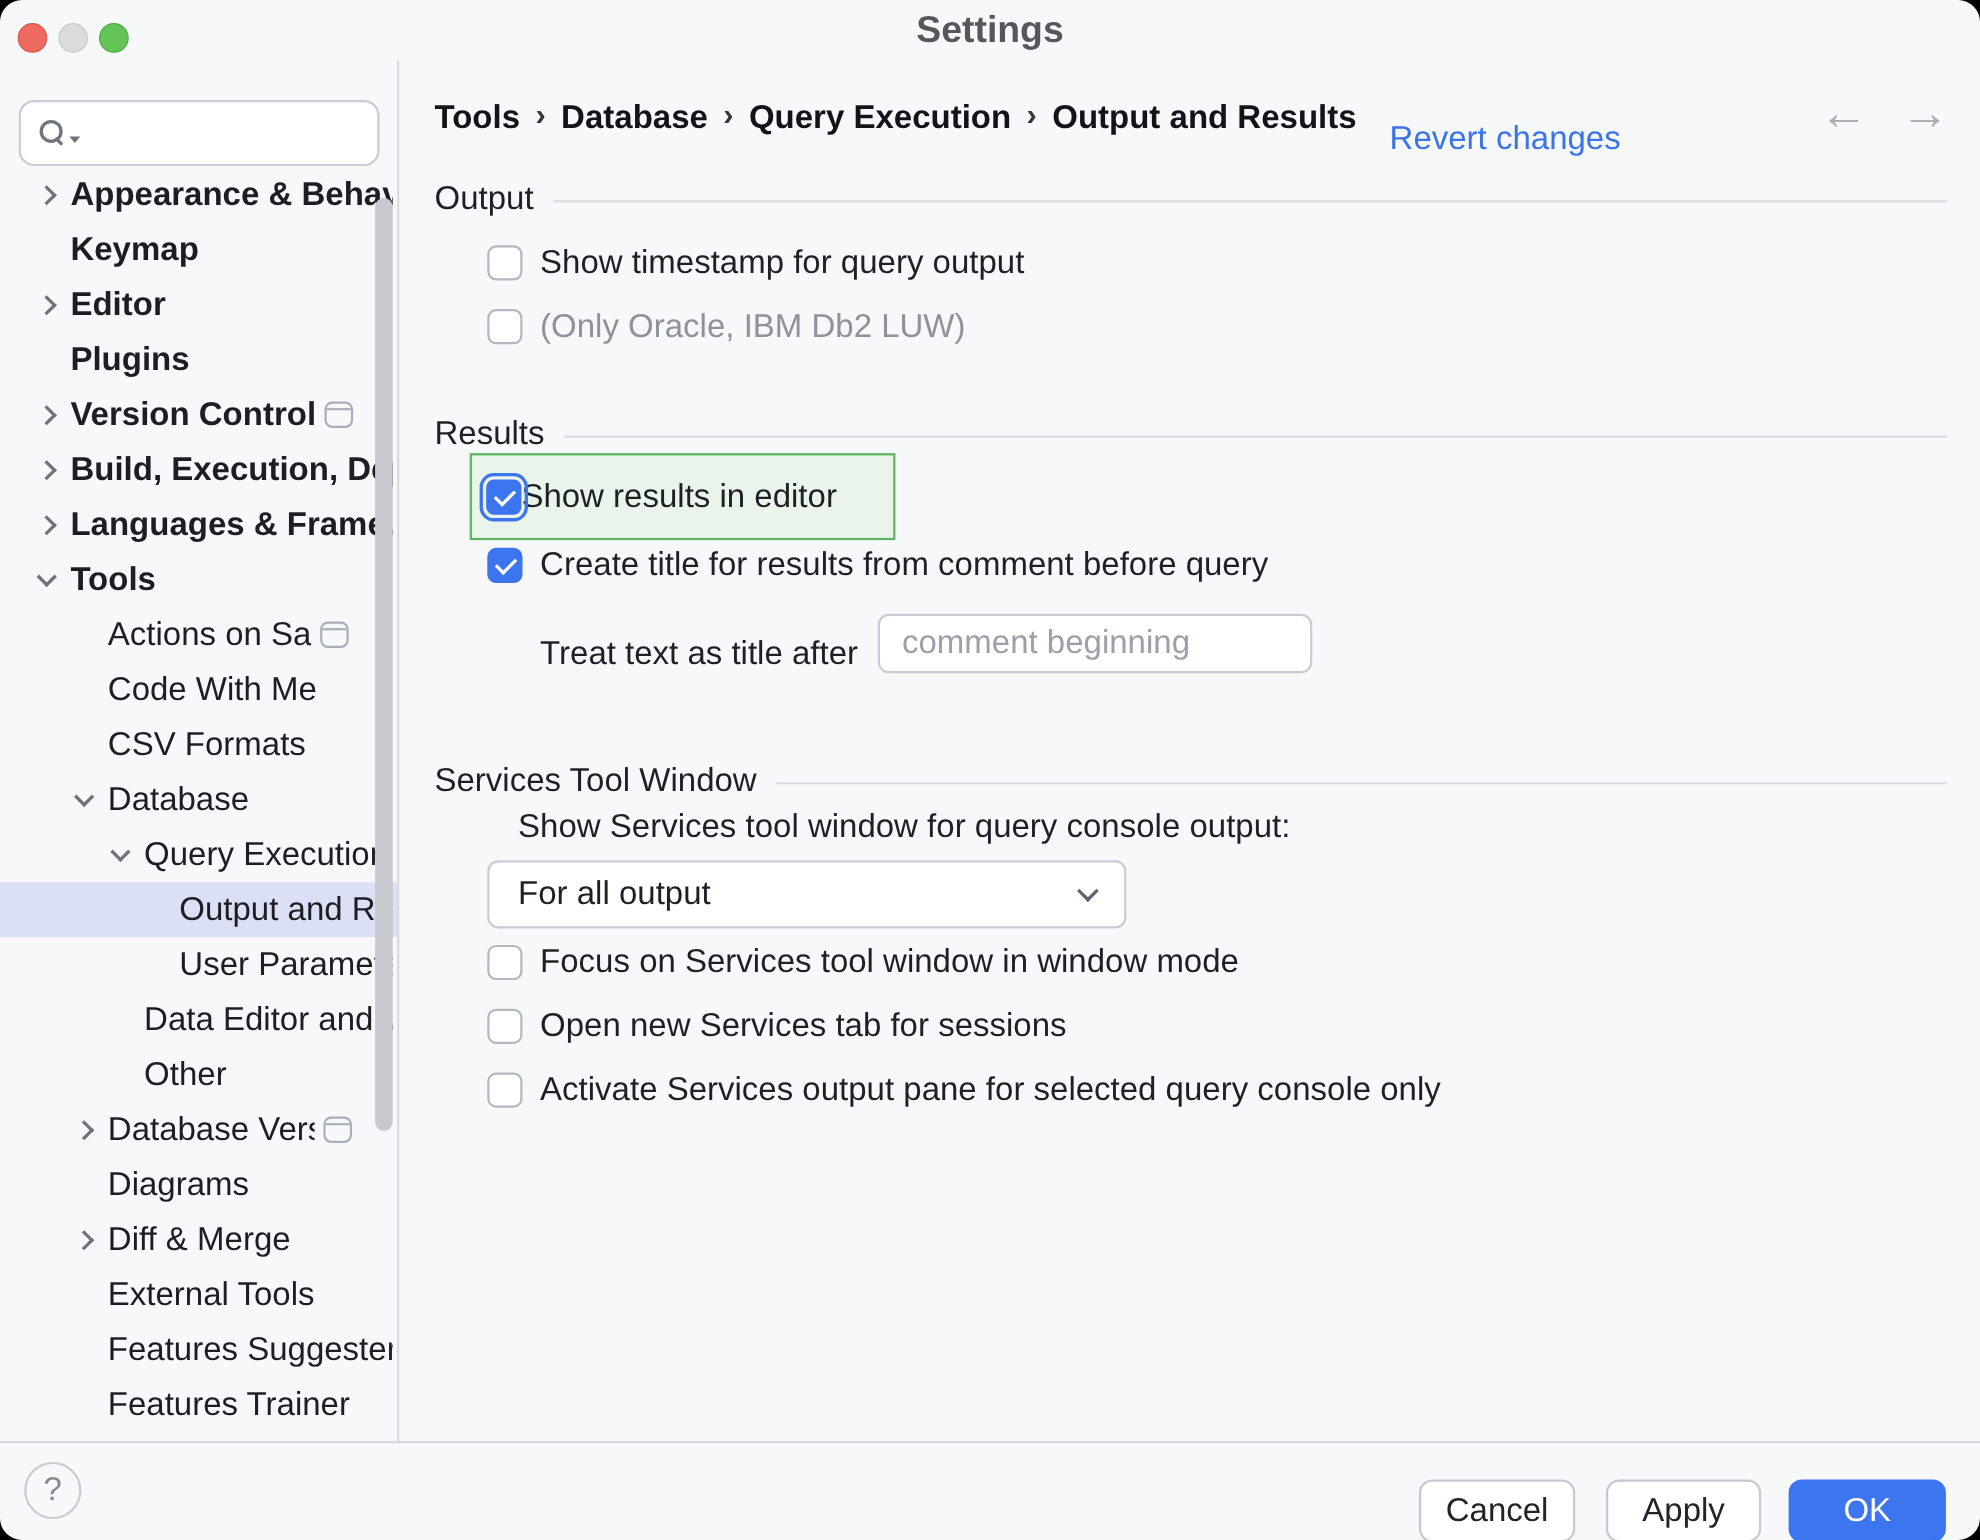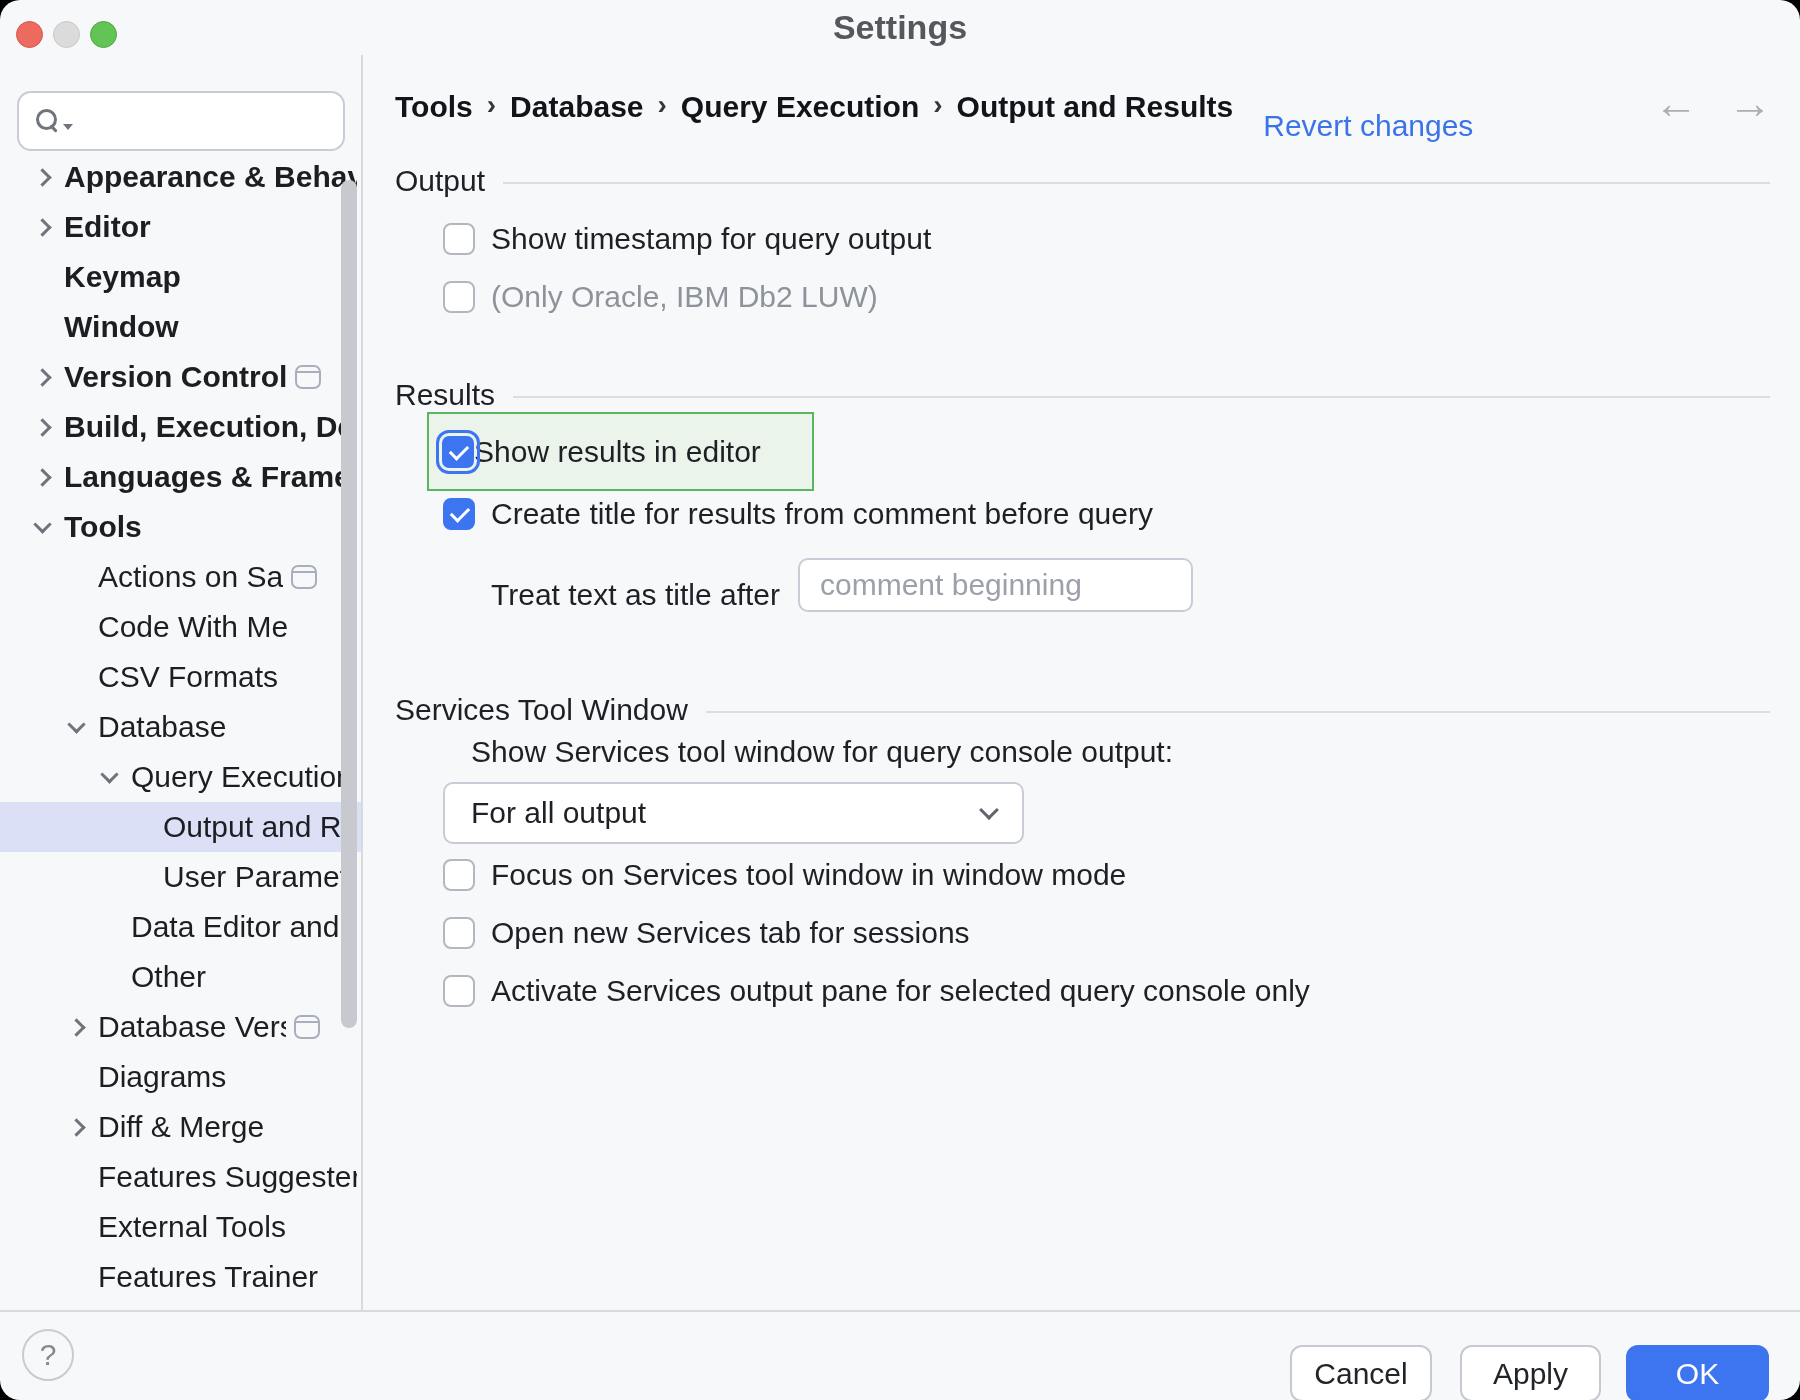--- a/index.html
+++ b/index.html
@@ -114,15 +114,15 @@
       </div>
       <div class="trow lvl1 bold">
         <span class="chevbox">
+            <span class="chev none"></span>
+          </span>
+        <span class="tlbl">Keymap</span>
+      </div>
+      <div class="trow lvl1 bold">
+        <span class="chevbox">
             <span class="chev right"></span>
           </span>
         <span class="tlbl">Editor</span>
-      </div>
-      <div class="trow lvl1 bold">
-        <span class="chevbox">
-            <span class="chev none"></span>
-          </span>
-        <span class="tlbl">Keymap</span>
       </div>
       <div class="trow lvl1 bold">
         <span class="chevbox">

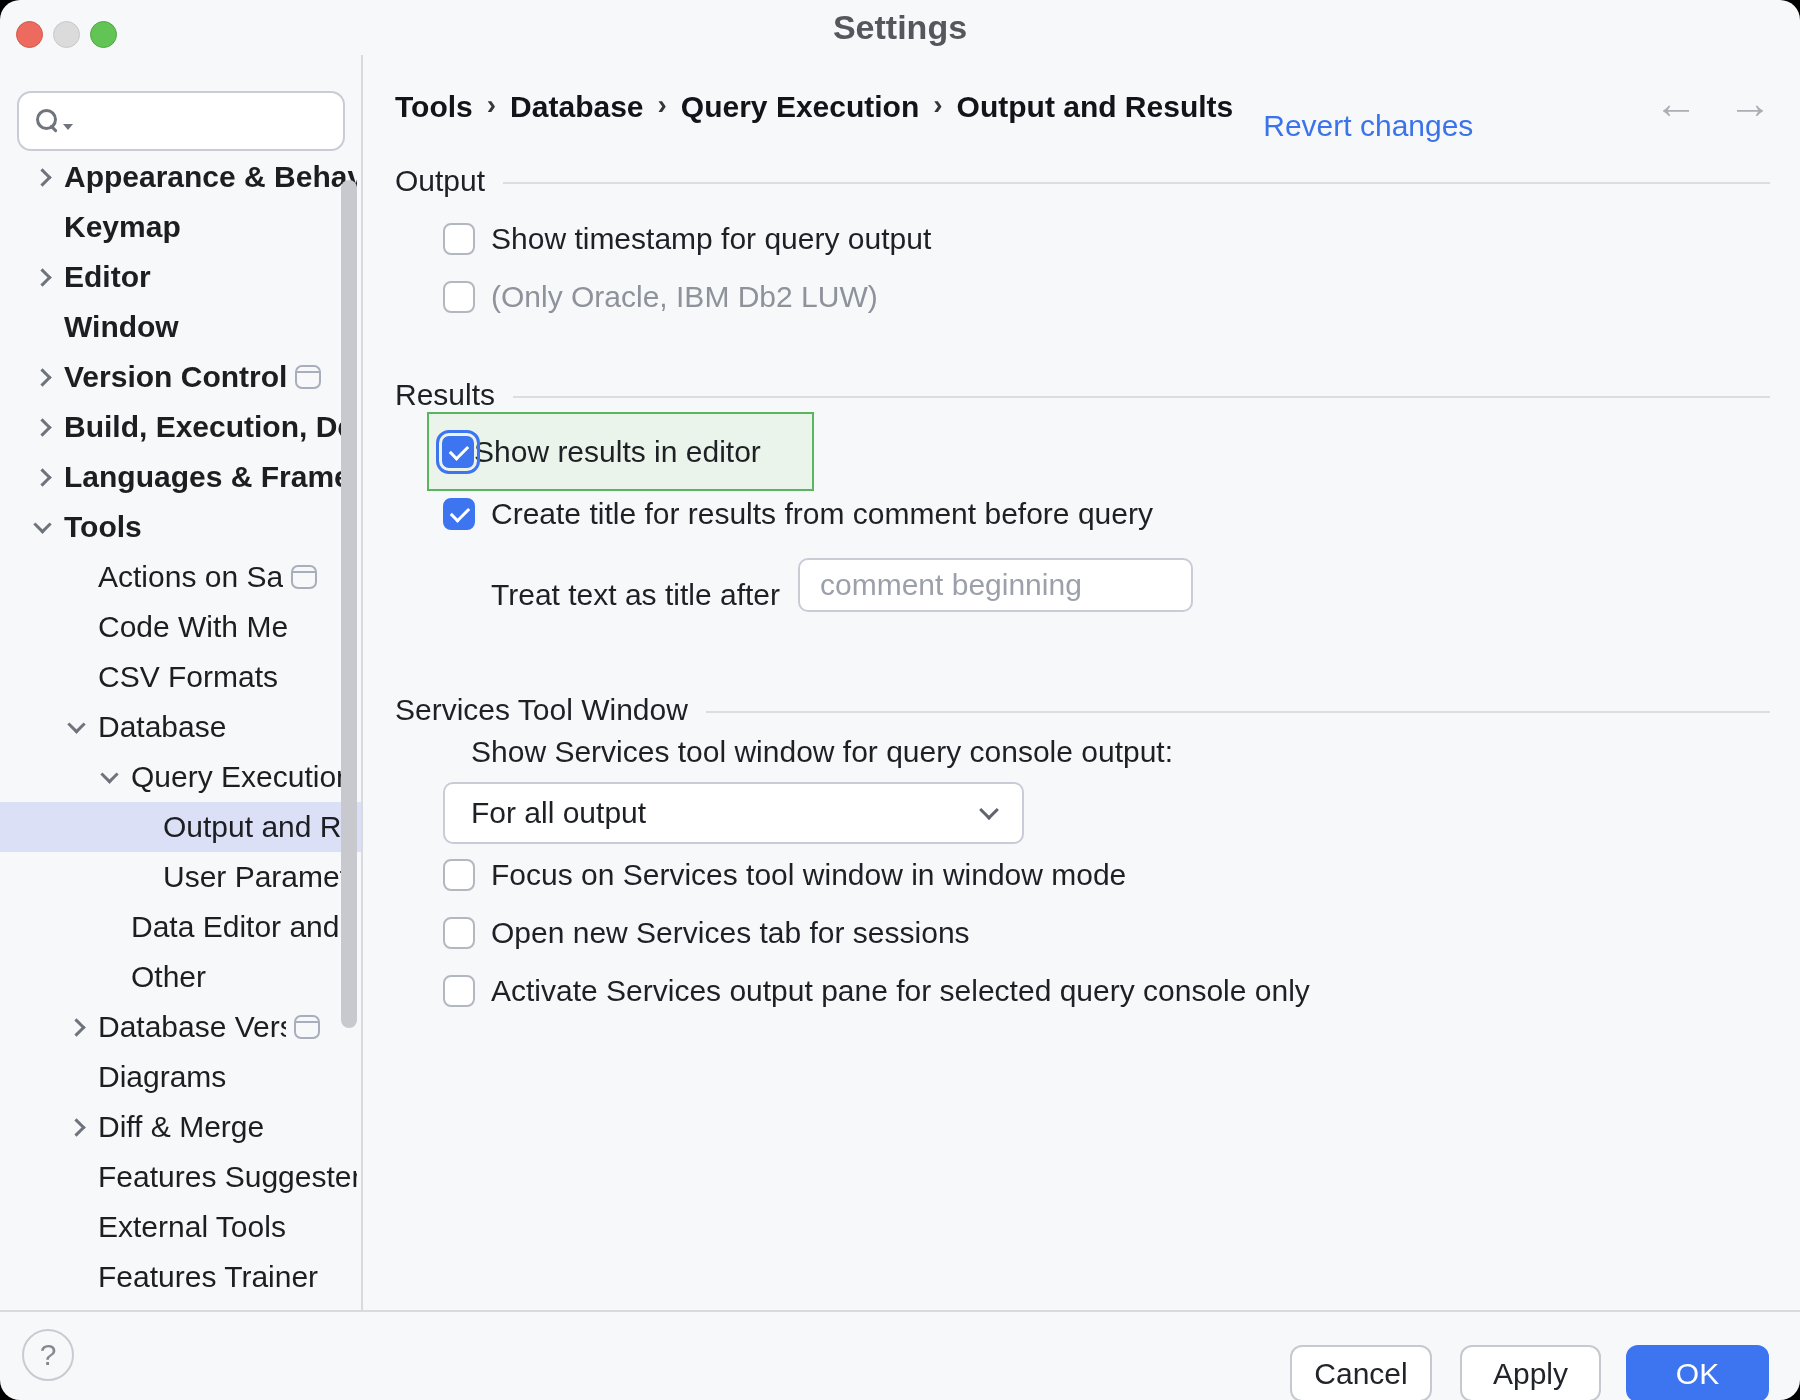--- a/index.html
+++ b/index.html
@@ -128,7 +128,7 @@
         <span class="chevbox">
             <span class="chev none"></span>
           </span>
-        <span class="tlbl">Window</span>
+        <span class="tlbl">Plugins</span>
       </div>
       <div class="trow lvl1 bold">
         <span class="chevbox">

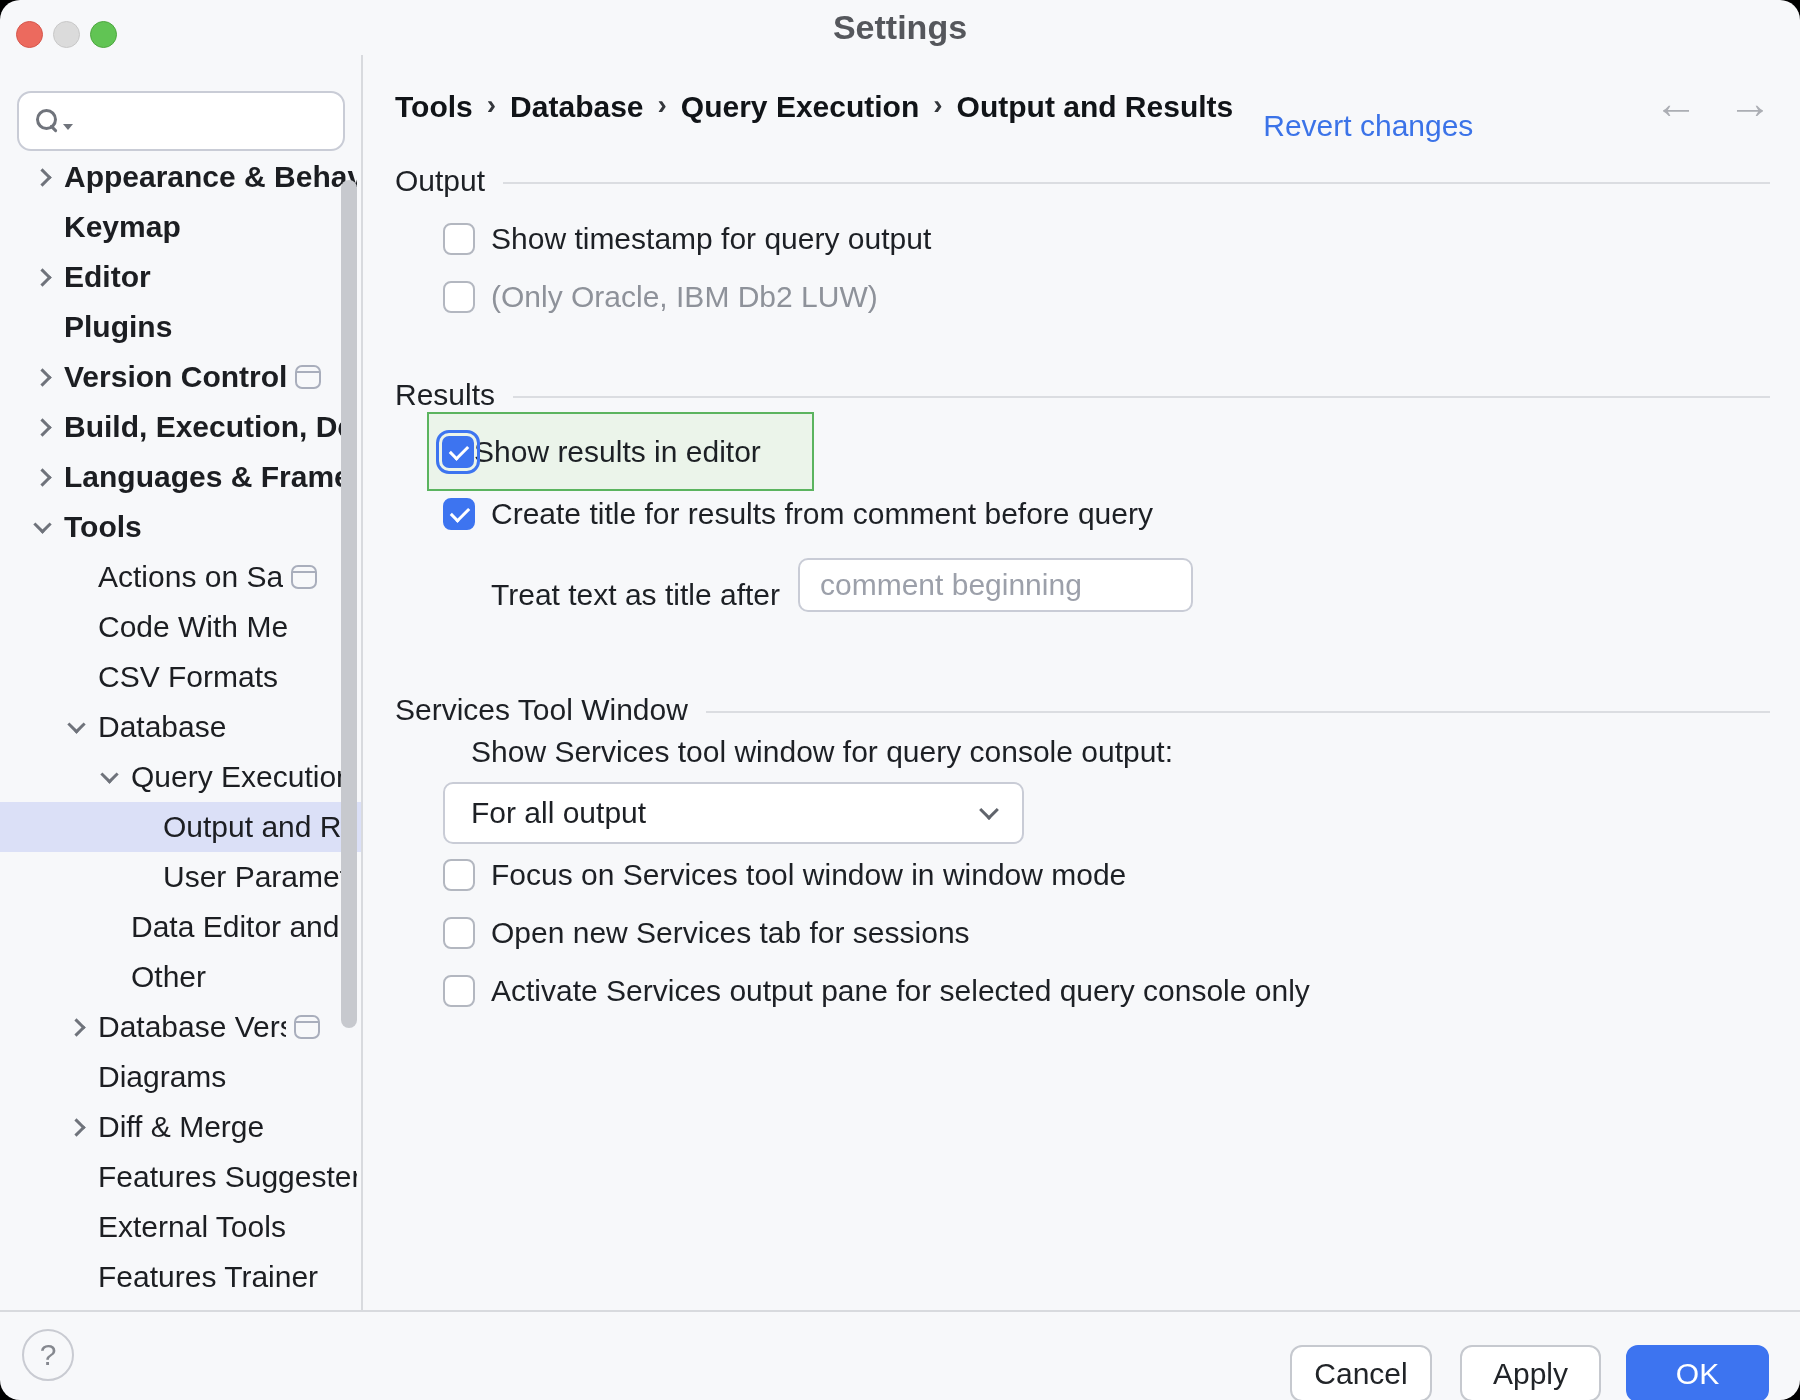--- a/index.html
+++ b/index.html
@@ -227,13 +227,13 @@
         <span class="chevbox">
             <span class="chev none"></span>
           </span>
+        <span class="tlbl">External Tools</span>
+      </div>
+      <div class="trow lvl2">
+        <span class="chevbox">
+            <span class="chev none"></span>
+          </span>
         <span class="tlbl">Features Suggester</span>
-      </div>
-      <div class="trow lvl2">
-        <span class="chevbox">
-            <span class="chev none"></span>
-          </span>
-        <span class="tlbl">External Tools</span>
       </div>
       <div class="trow lvl2">
         <span class="chevbox">

